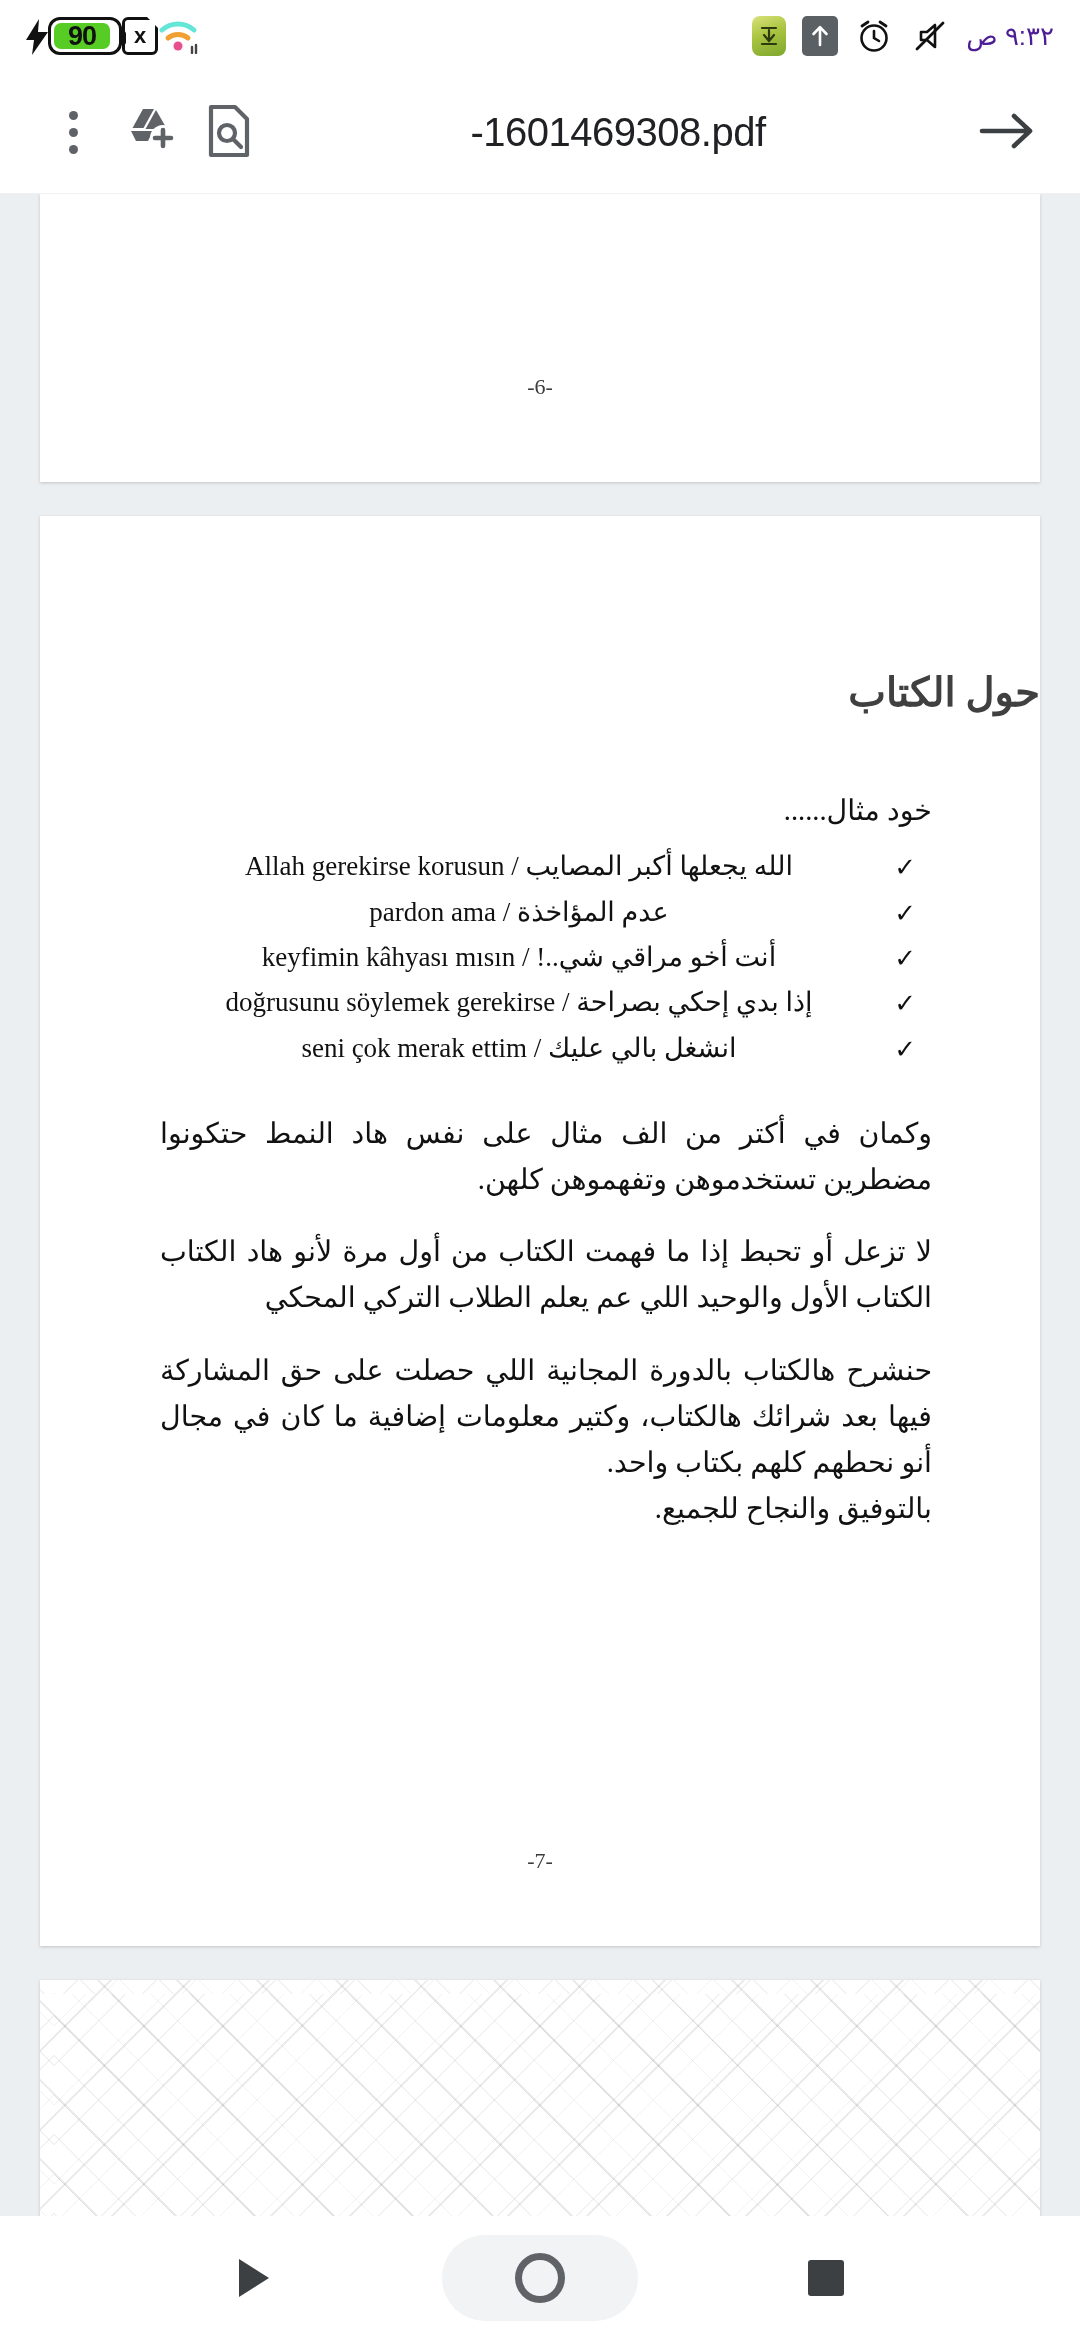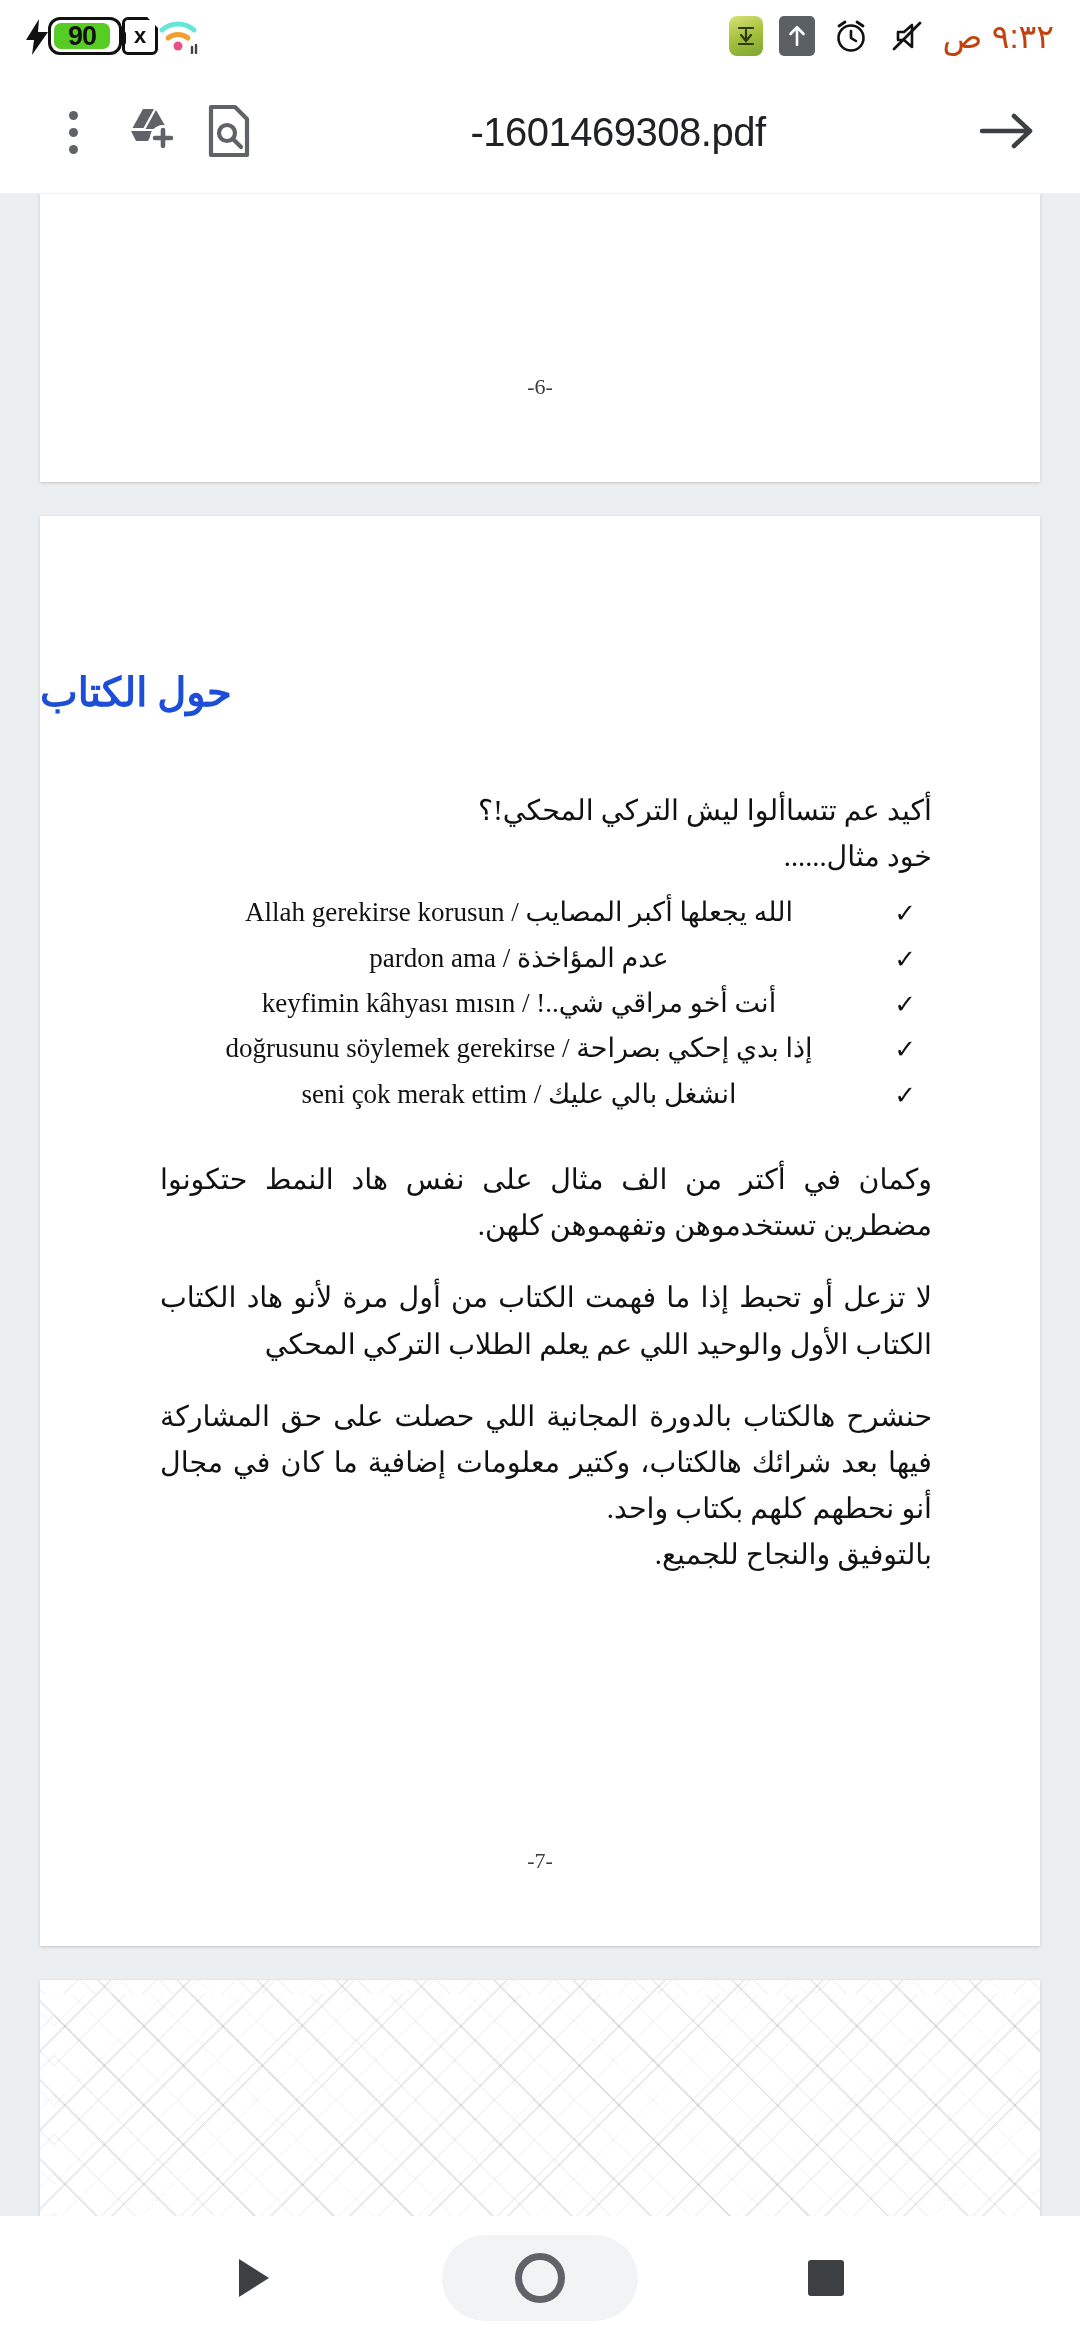--- a/index.html
+++ b/index.html
@@ -65,7 +65,7 @@
   .mute{ width:40px;height:40px; position:relative; }
 
   .clock{
-    font-size:33px; color:#c2410c; font-weight:500;
+    font-size:26px; color:#4c1d95; font-weight:500;
     direction:rtl; white-space:nowrap; letter-spacing:0px;
   }
 

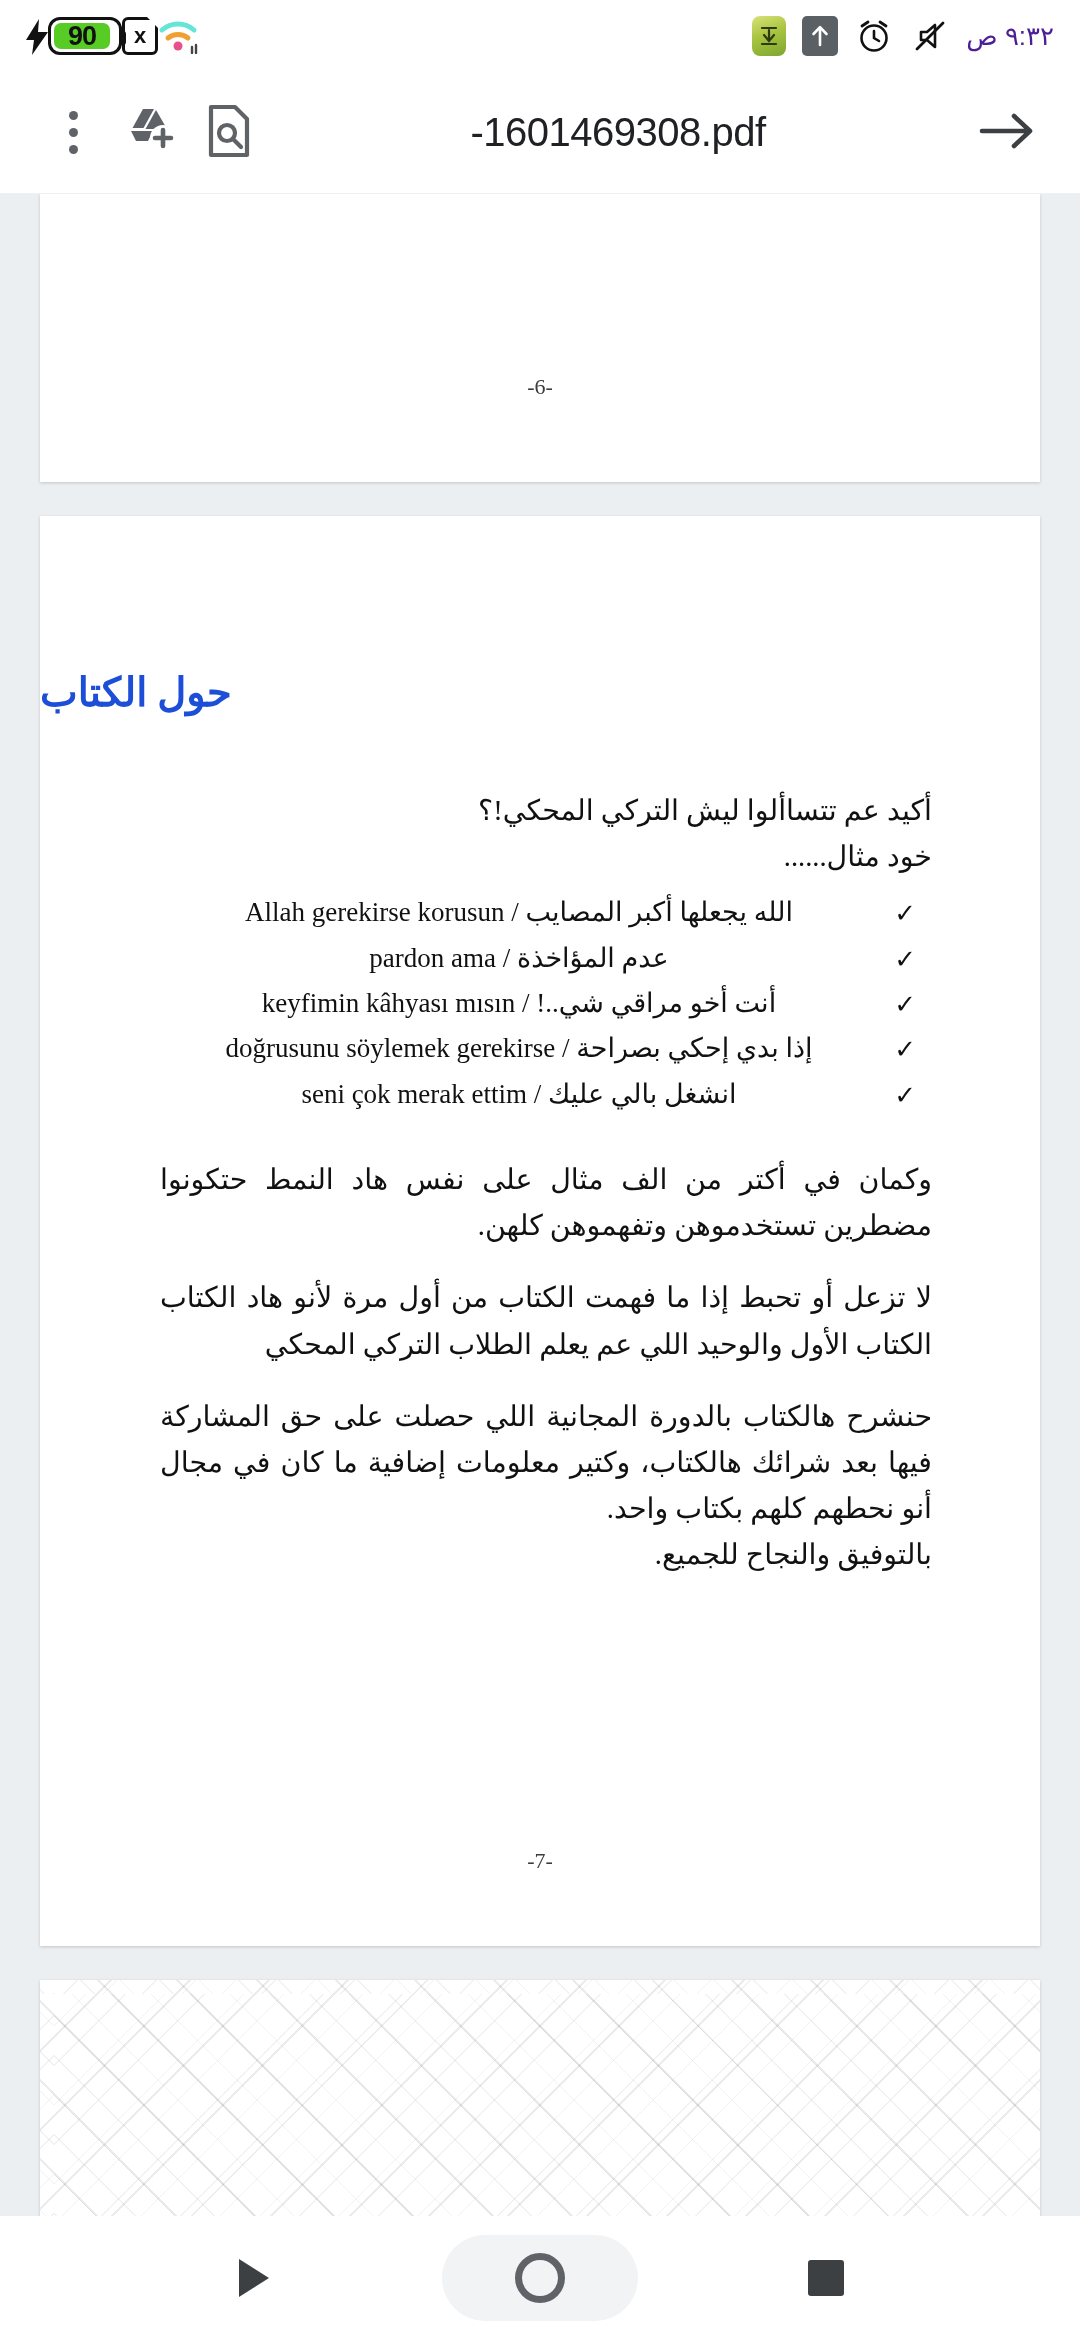--- a/index.html
+++ b/index.html
@@ -113,7 +113,7 @@
   .page-b{ padding:60px 0 0 0; height:1430px; }
 
   .doc-title{
-    text-align:left; font-size:40px; font-weight:bold; color:#1d4ed8;
+    text-align:right; font-size:40px; font-weight:bold; color:#404040;
     direction:rtl; font-family:"Liberation Serif", serif;
     margin-top:93px; letter-spacing:1px;
   }

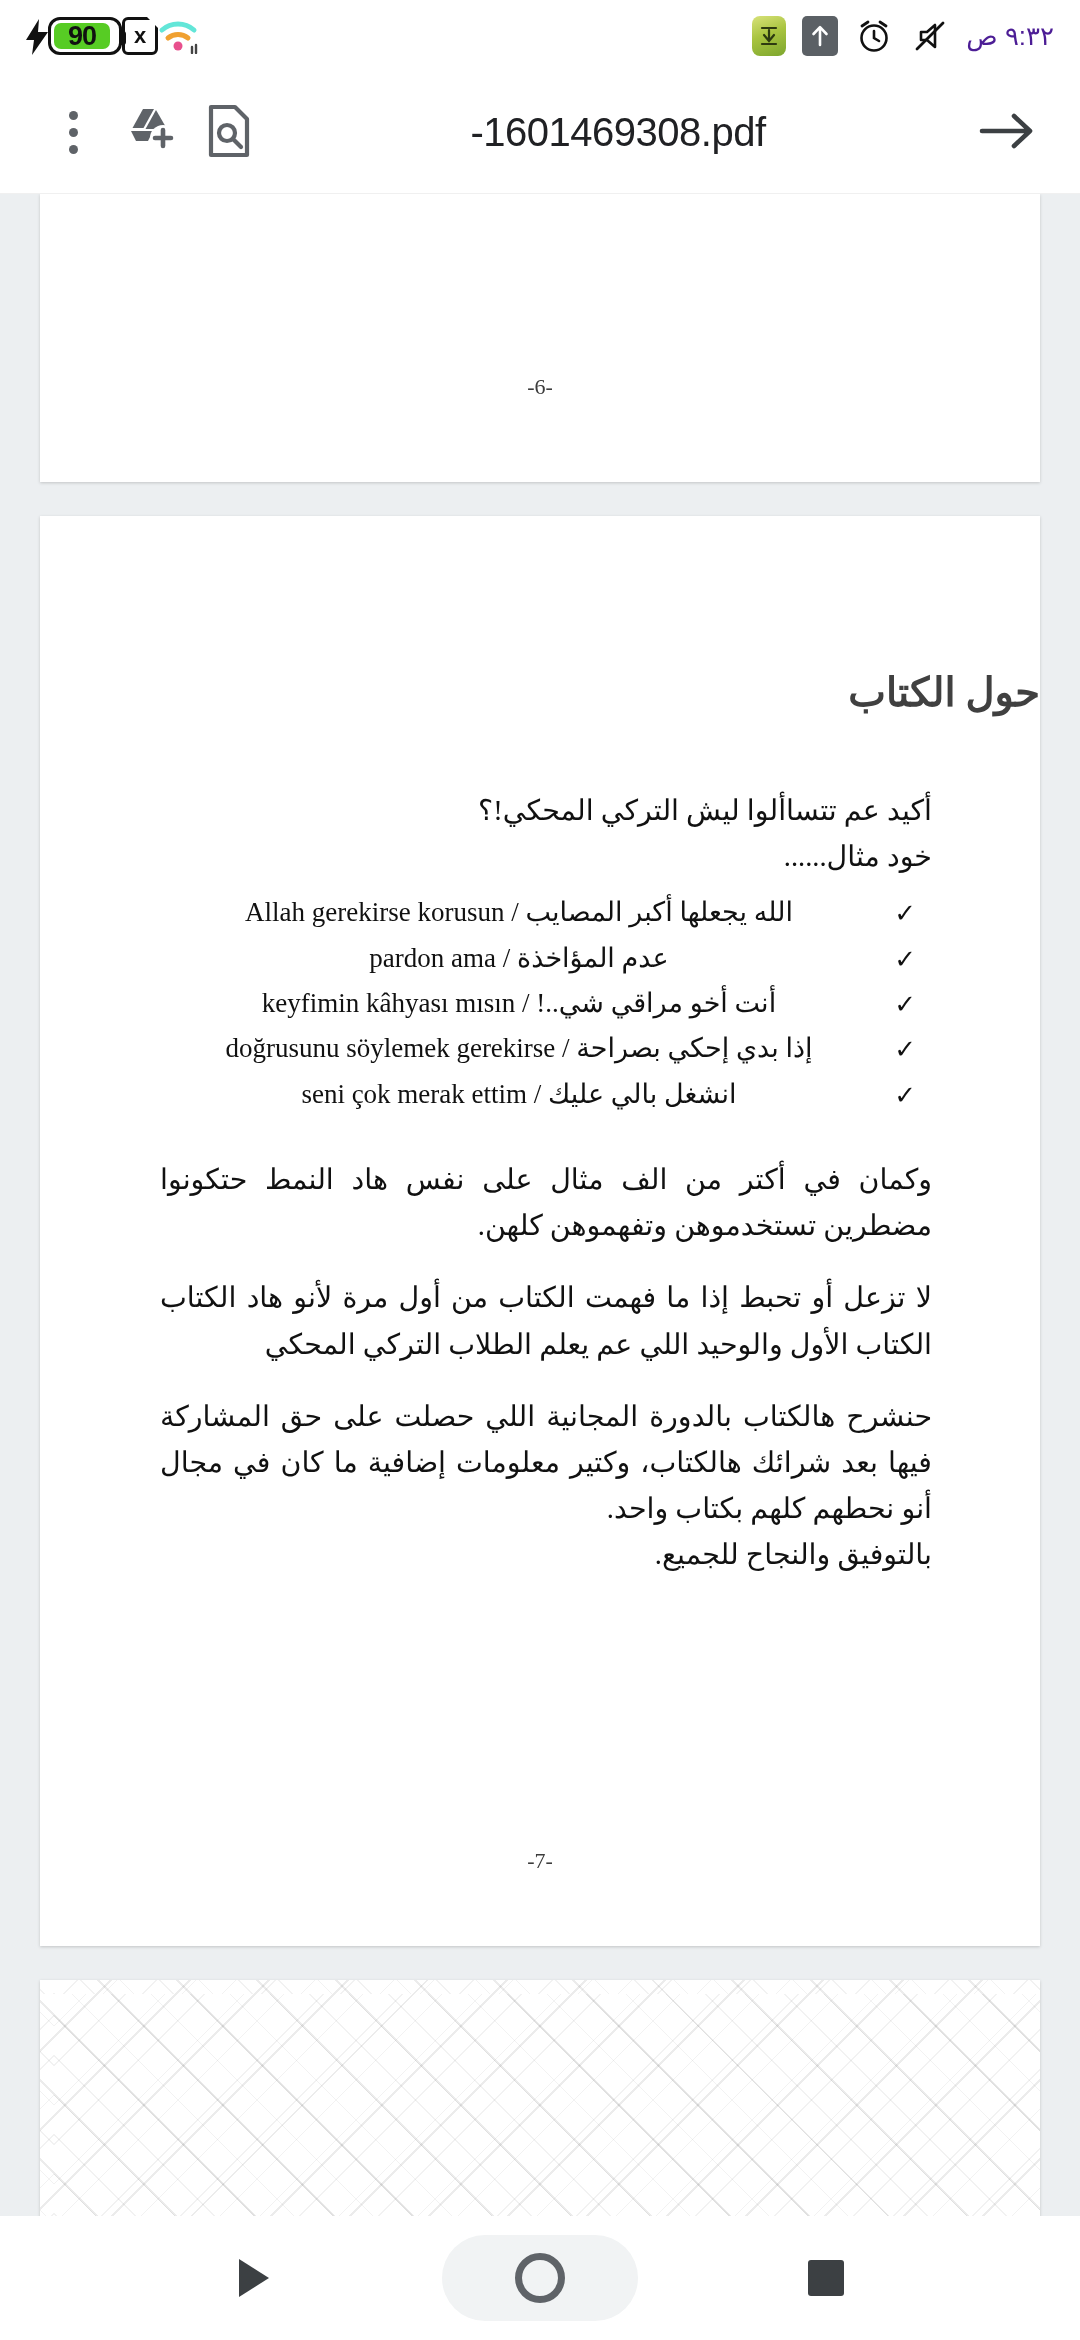--- a/index.html
+++ b/index.html
@@ -279,7 +279,6 @@
     <div class="doc-title">حول الكتاب</div>
 
     <div class="doc-body">
-      <p>أكيد عم تتساألوا ليش التركي المحكي!؟</p>
 
 
       <p class="ex-lead">خود مثال......</p>

